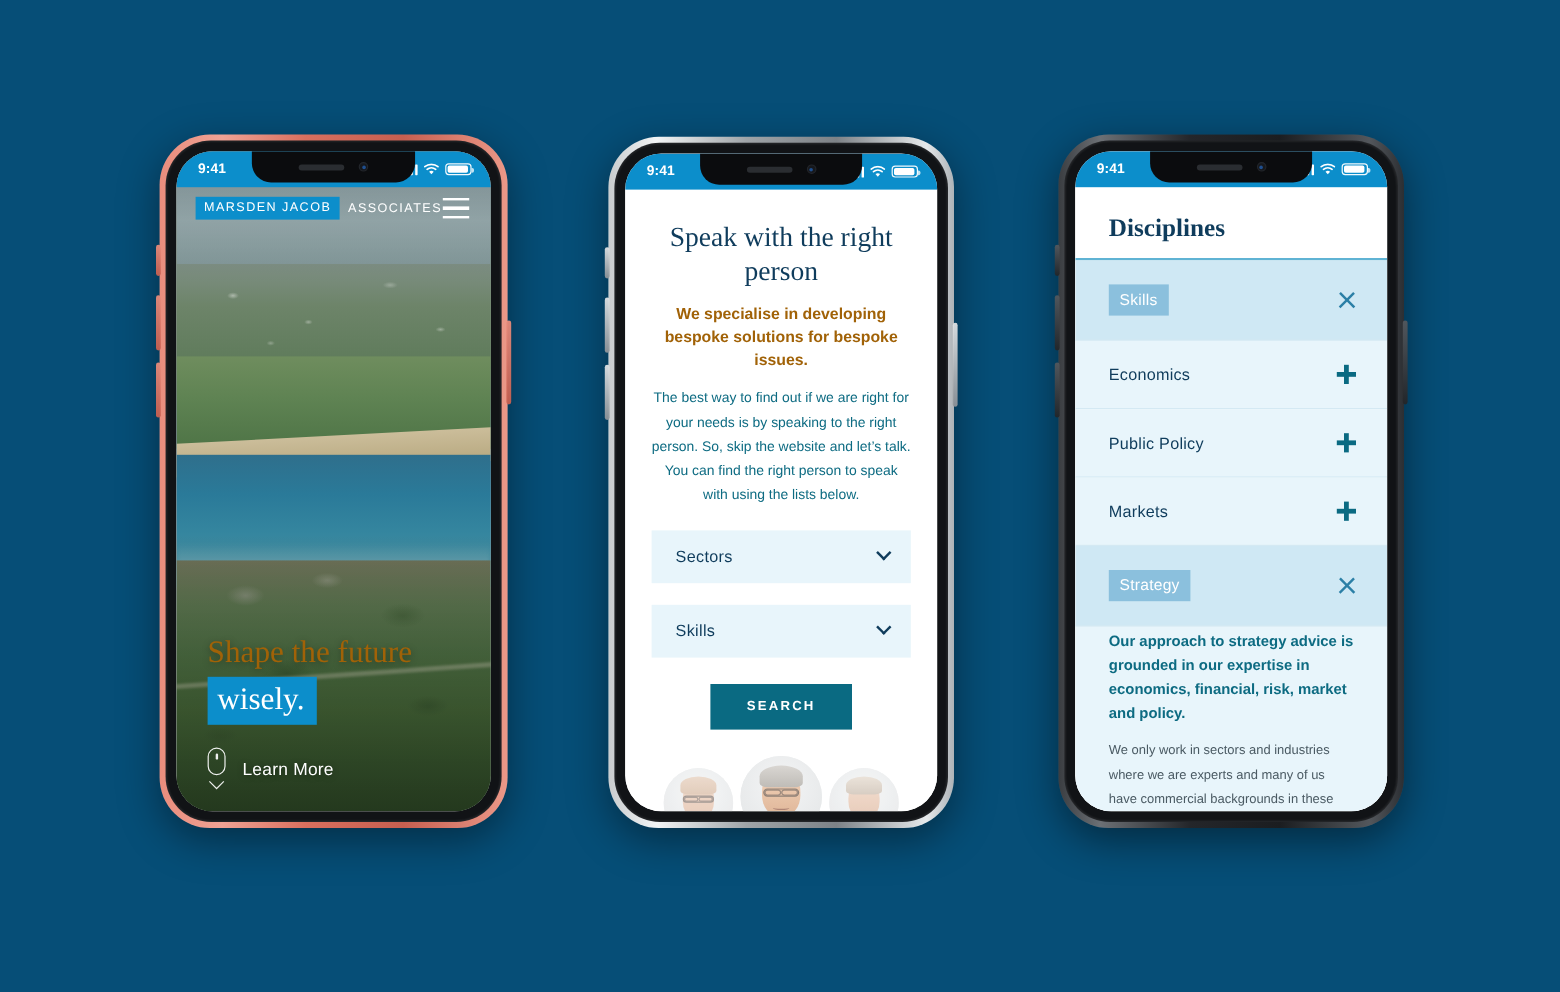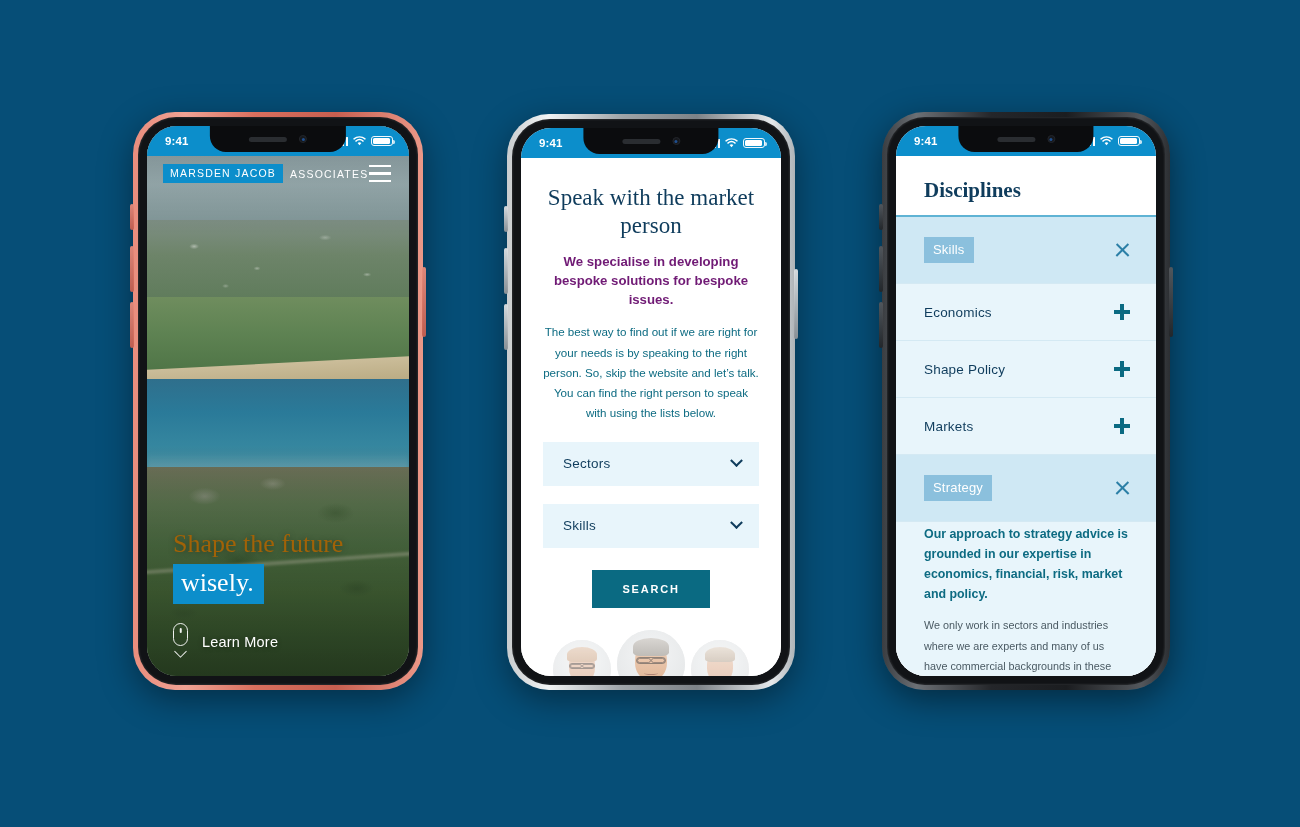--- a/index.html
+++ b/index.html
@@ -508,7 +508,7 @@
         </div>
 
         <div class="p2-body">
-          <h1 class="p2-title">Speak with the market person</h1>
+          <h1 class="p2-title">Speak with the right person</h1>
           <p class="p2-lead">We specialise in developing bespoke solutions for bespoke issues.</p>
           <p class="p2-para">The best way to find out if we are right for your needs is by speaking to the right person. So, skip the website and let’s talk. You can find the right person to speak with using the lists below.</p>
 

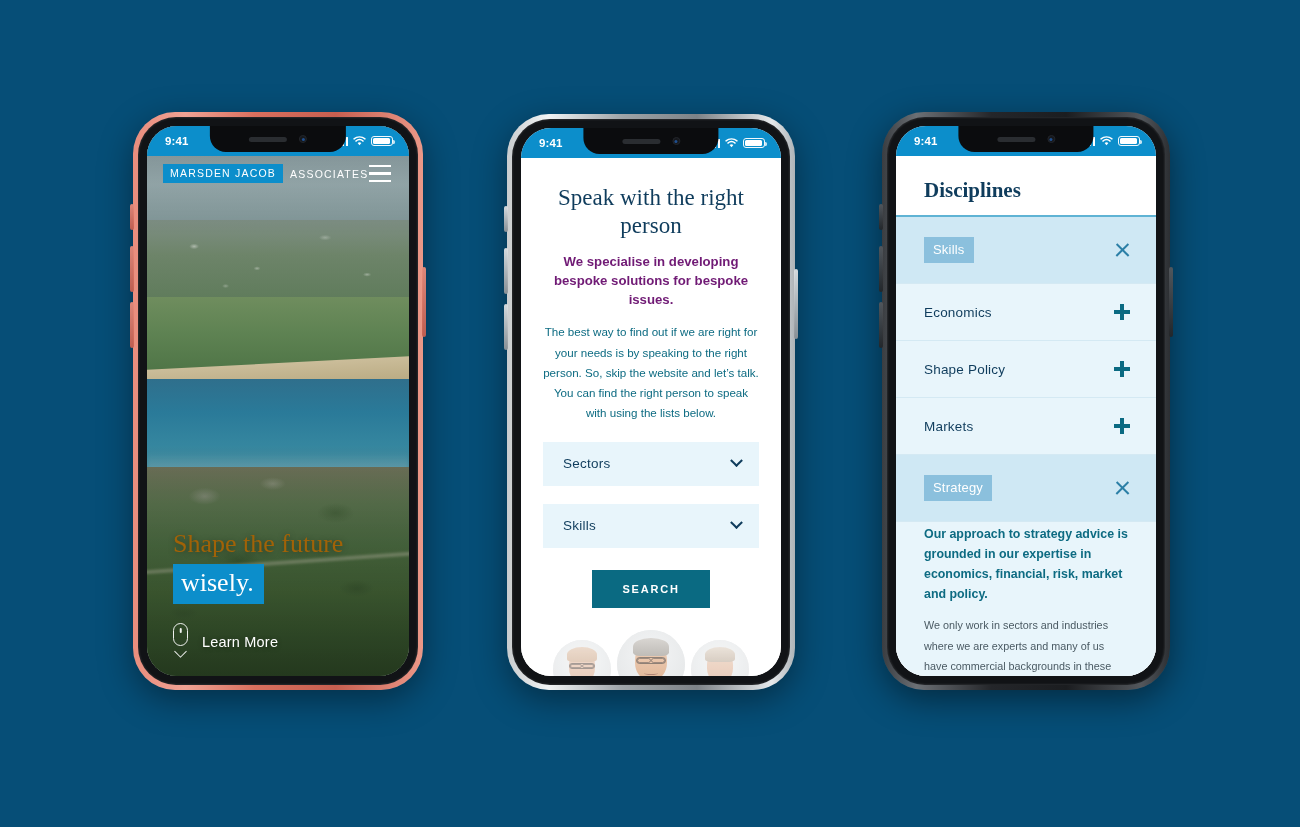--- a/index.html
+++ b/index.html
@@ -274,7 +274,7 @@
     text-align:center; margin-top: 26px; font-weight: 400;
   }
   .p2-lead {
-    color:#701a75; font-size: 13.2px; line-height: 1.42;
+    color:#a16207; font-size: 13.2px; line-height: 1.42;
     text-align:center; margin-top: 13px; font-weight: bold;
   }
   .p2-para {

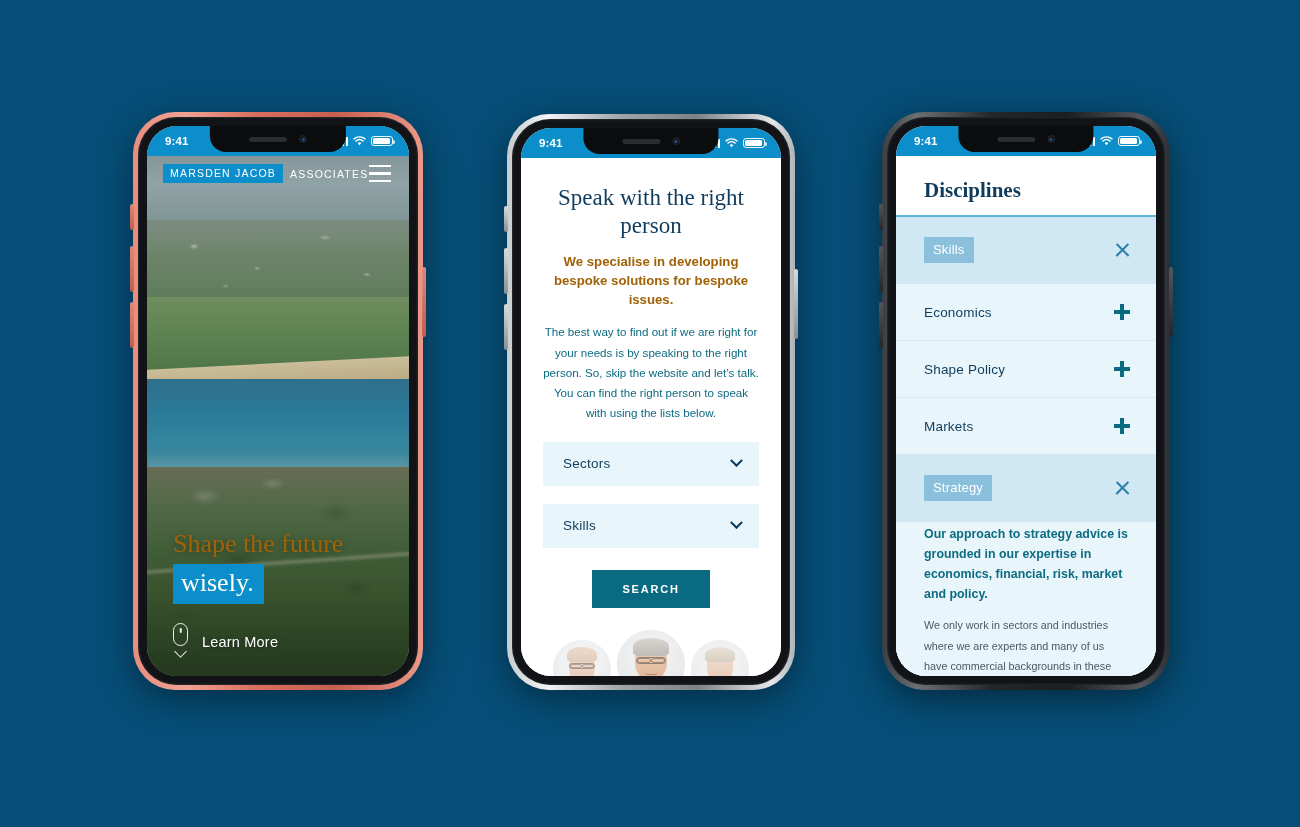--- a/index.html
+++ b/index.html
@@ -609,7 +609,7 @@
             </div>
 
             <div class="acc-item">
-              <span class="acc-label">Shape Policy</span>
+              <span class="acc-label">Public Policy</span>
               <span class="icon-plus"></span>
             </div>
 

